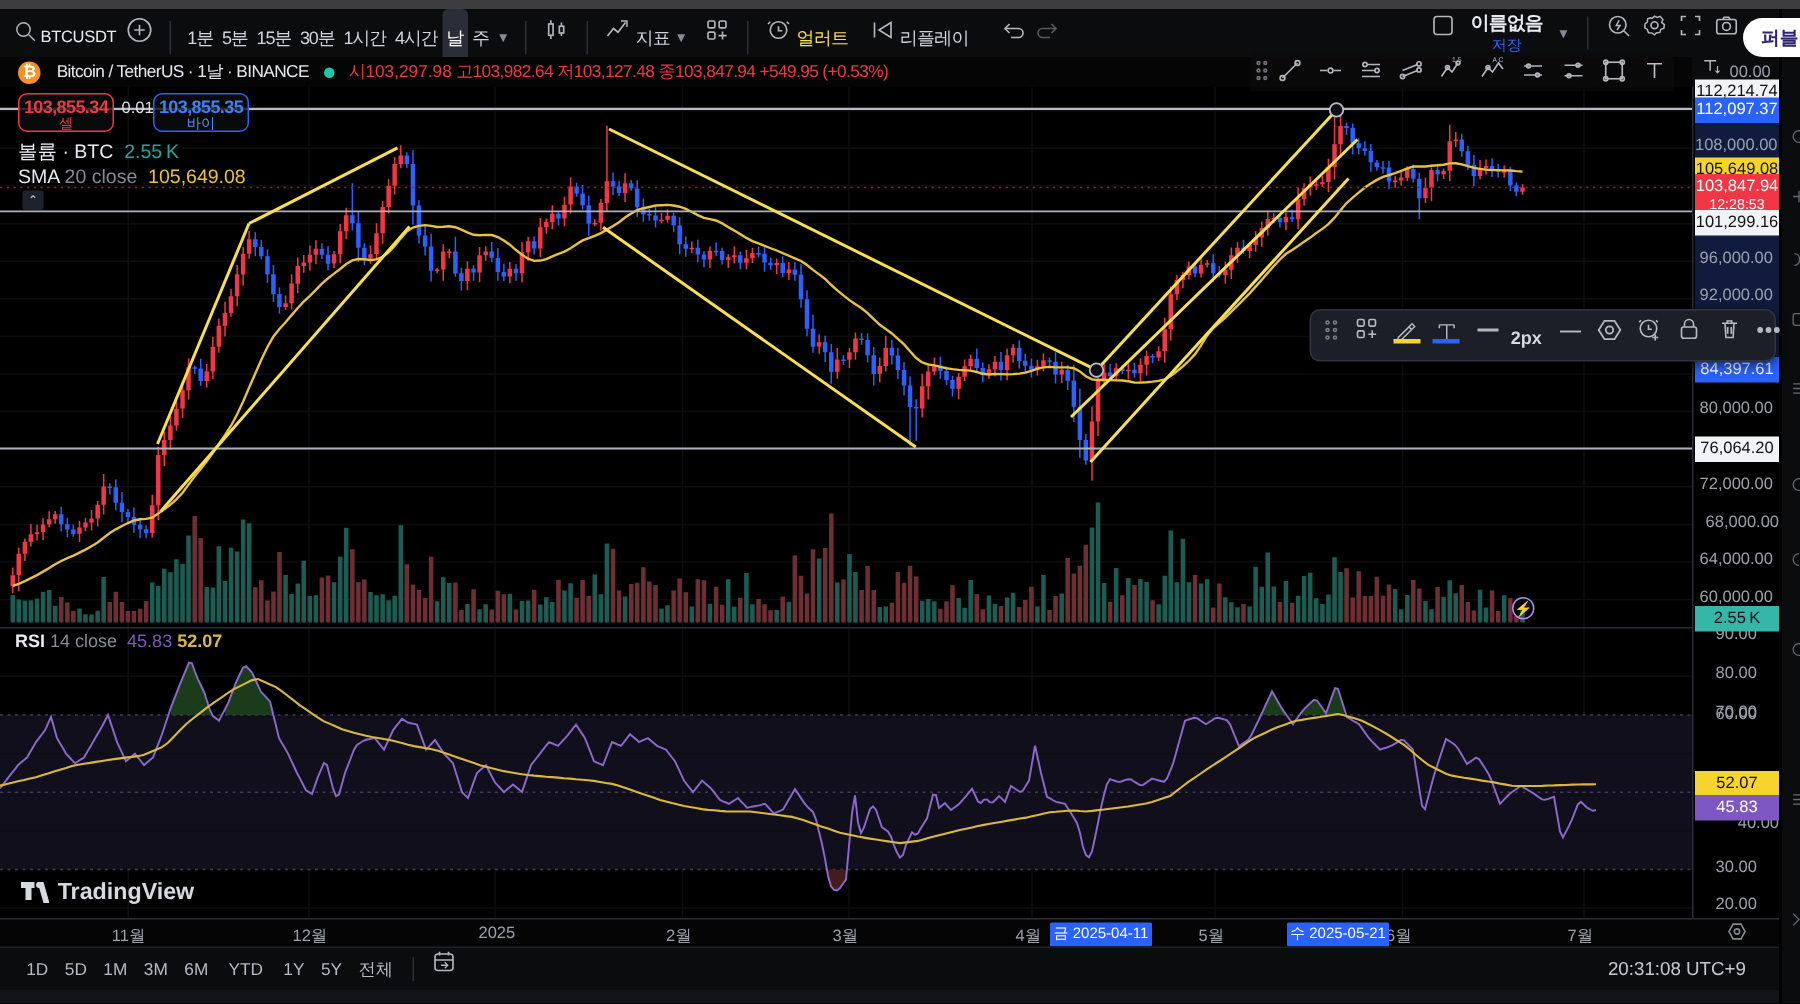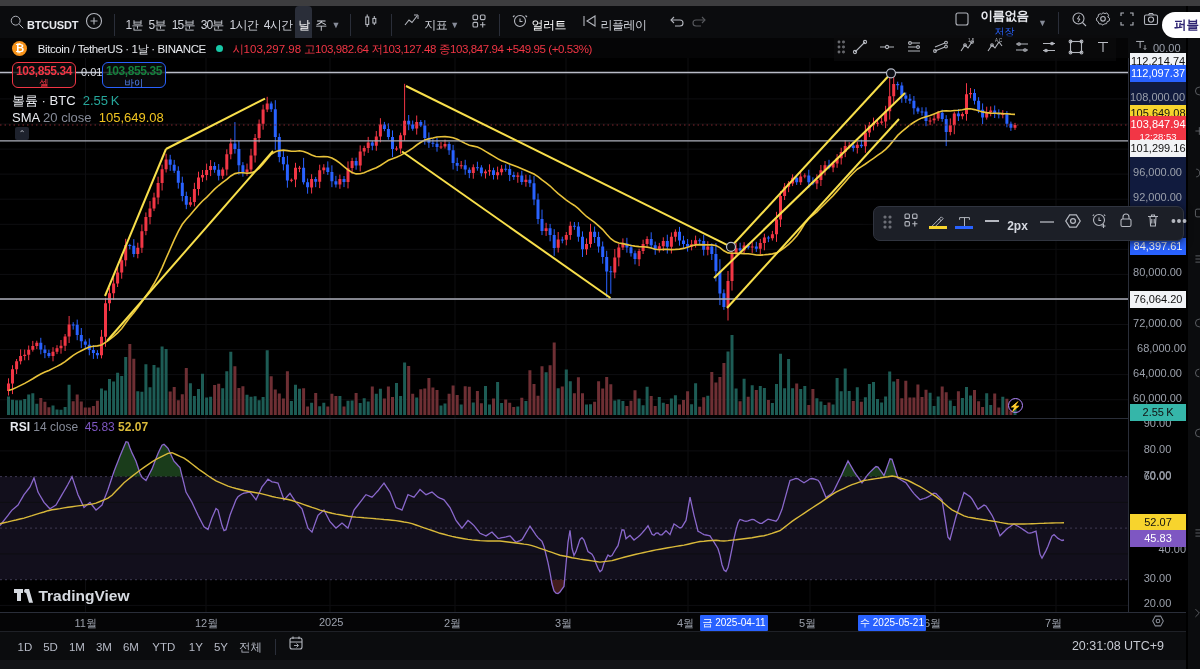--- a/index.html
+++ b/index.html
@@ -17,7 +17,7 @@
   <span class="ticon" style="padding-left:9px;padding-right:2px"><svg width="16" height="16" viewBox="0 0 18 18" fill="none" stroke="#c6c9d1" stroke-width="1.1" opacity="0.9">
         <circle cx="7.5" cy="7.5" r="5"></circle>
         <path d="M11.5 11.5 L16 16"></path>
-      </svg></span><span style="color:#e8eaef;font-size:11px;font-weight:bold;vertical-align:middle;letter-spacing:-0.2px">BTCUSDT</span>
+      </svg></span><span style="color:#e8eaef;font-size:11px;font-weight:normal;vertical-align:middle;letter-spacing:-0.2px">BTCUSDT</span>
   <span class="ticon" style="padding-left:2px"><svg width="18" height="18" viewBox="0 0 18 18" fill="none" stroke="#c6c9d1" stroke-width="1.1" opacity="0.9">
         <circle cx="9" cy="9" r="7.5"></circle>
         <path d="M9 5.5 V12.5 M5.5 9 H12.5"></path>

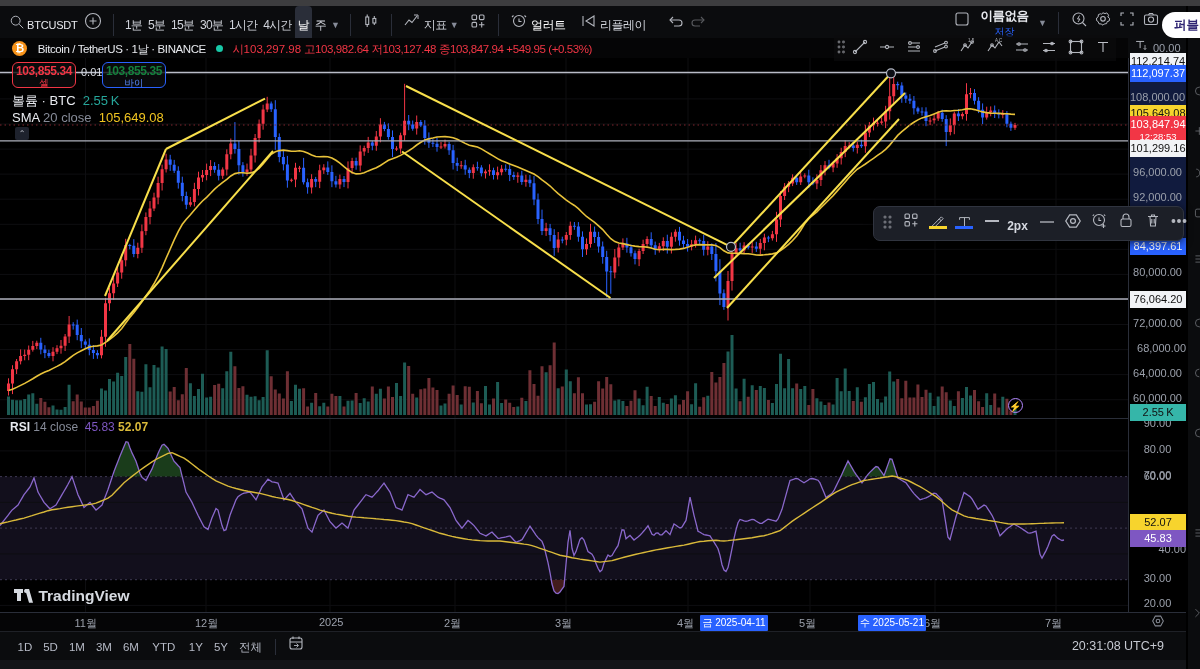--- a/index.html
+++ b/index.html
@@ -46,7 +46,7 @@
         <circle cx="9" cy="9" r="5.5"></circle>
         <path d="M9 6.5 V9.5 H11.5"></path>
         <path d="M3.5 3.5 L2 5 M14.5 3.5 L16 5"></path>
-      </svg></span><span style="color:#ffffff;font-size:12px;vertical-align:middle;letter-spacing:-0.5px">얼러트</span>
+      </svg></span><span style="color:#fde047;font-size:12px;vertical-align:middle;letter-spacing:-0.5px">얼러트</span>
   <span class="ticon" style="padding-left:9px;padding-right:3px"><svg width="18" height="18" viewBox="0 0 18 18" fill="none" stroke="#c6c9d1" stroke-width="1.1" opacity="0.9">
         <path d="M4 4 V14 M15 4 L7 9 L15 14 Z"></path>
       </svg></span><span style="color:#d1d4dc;font-size:12px;vertical-align:middle;letter-spacing:-0.5px">리플레이</span>

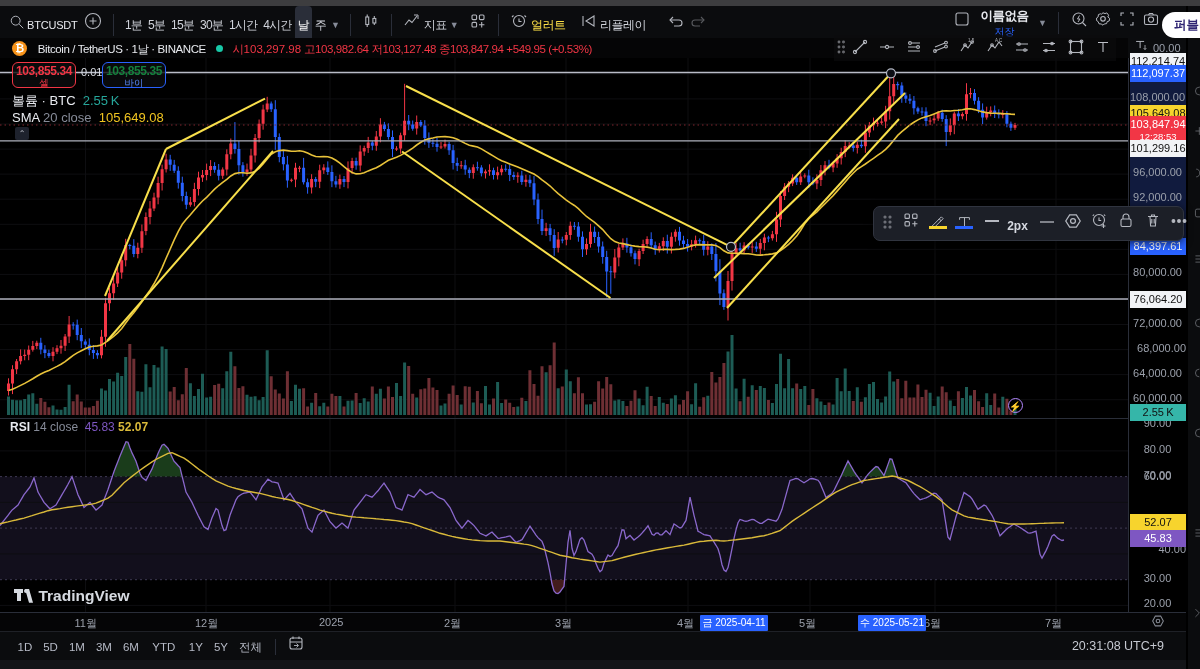--- a/index.html
+++ b/index.html
@@ -190,7 +190,7 @@
     </span>
   <span class="abs" style="left:69px;top:4px;color:#d8dbe2;font-size:11px;font-weight:normal">0.01</span>
   <span class="abs" style="left:90px;top:0;width:64px;height:26px;border:1px solid #2962ff;border-radius:6px;background:#0b0c0ecc;text-align:center">
-    <span style="display:block;color:#15803d;font-size:12px;font-weight:bold;line-height:14px;margin-top:1px;letter-spacing:-0.4px">103,855.35</span>
+    <span style="display:block;color:#3b82f6;font-size:12px;font-weight:bold;line-height:14px;margin-top:1px;letter-spacing:-0.4px">103,855.35</span>
       <span style="display:block;color:#5b8cff;font-size:9.5px;line-height:9px">바이</span>
     </span>
 </div>

